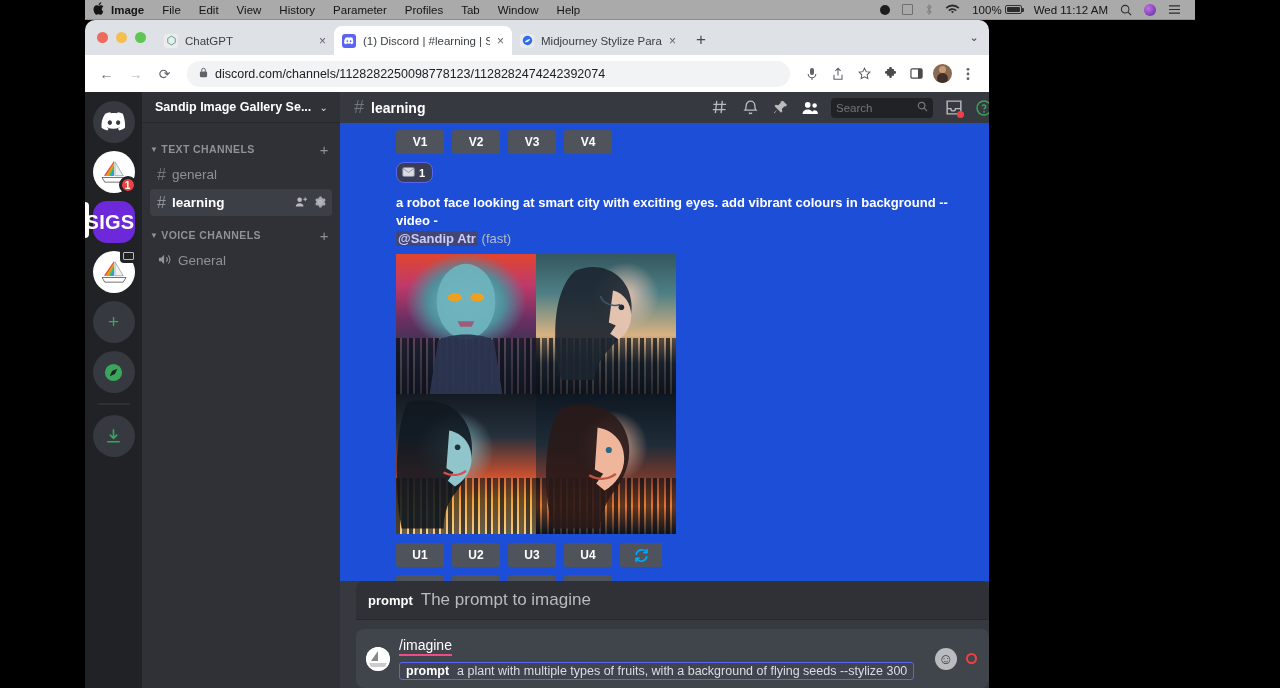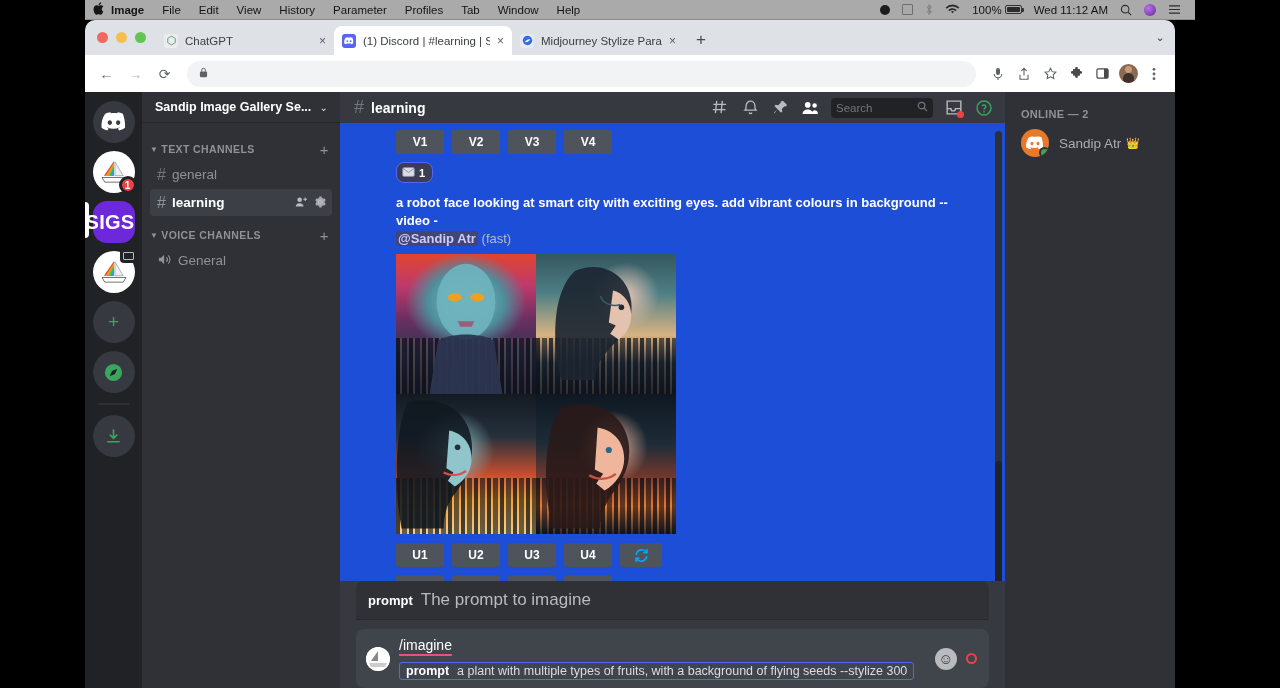--- a/index.html
+++ b/index.html
@@ -34,7 +34,7 @@
 
   
   .chromewin {
-    position:absolute; left:85px; top:20px; width:1090px; height:668px;
+    position:absolute; left:85px; top:20px; width:904px; height:668px;
     background:#dee1e6; border-radius:10px 10px 0 0; overflow:hidden;
   }
   .tabstrip { height:35px; position:relative; display:flex; align-items:flex-end; padding-left:8px; }

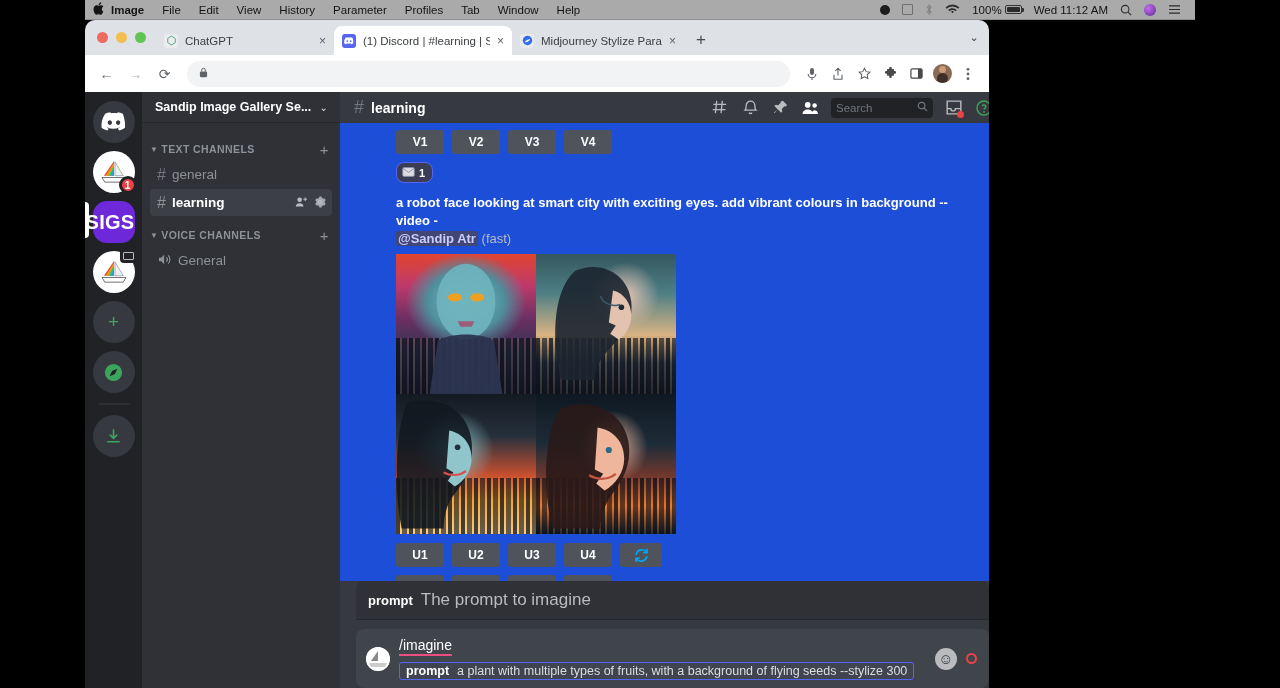--- a/index.html
+++ b/index.html
@@ -303,6 +303,7 @@
               <path d="M3 5V3.3a2 2 0 0 1 4 0V5" stroke="#5f6368" stroke-width="1.1" fill="none"></path>
             </svg>
         </span>
+        <span>discord.com/channels/1128282250098778123/1128282474242392074</span>
       </div>
       <div class="omni-icons">
         <span class="oi">

